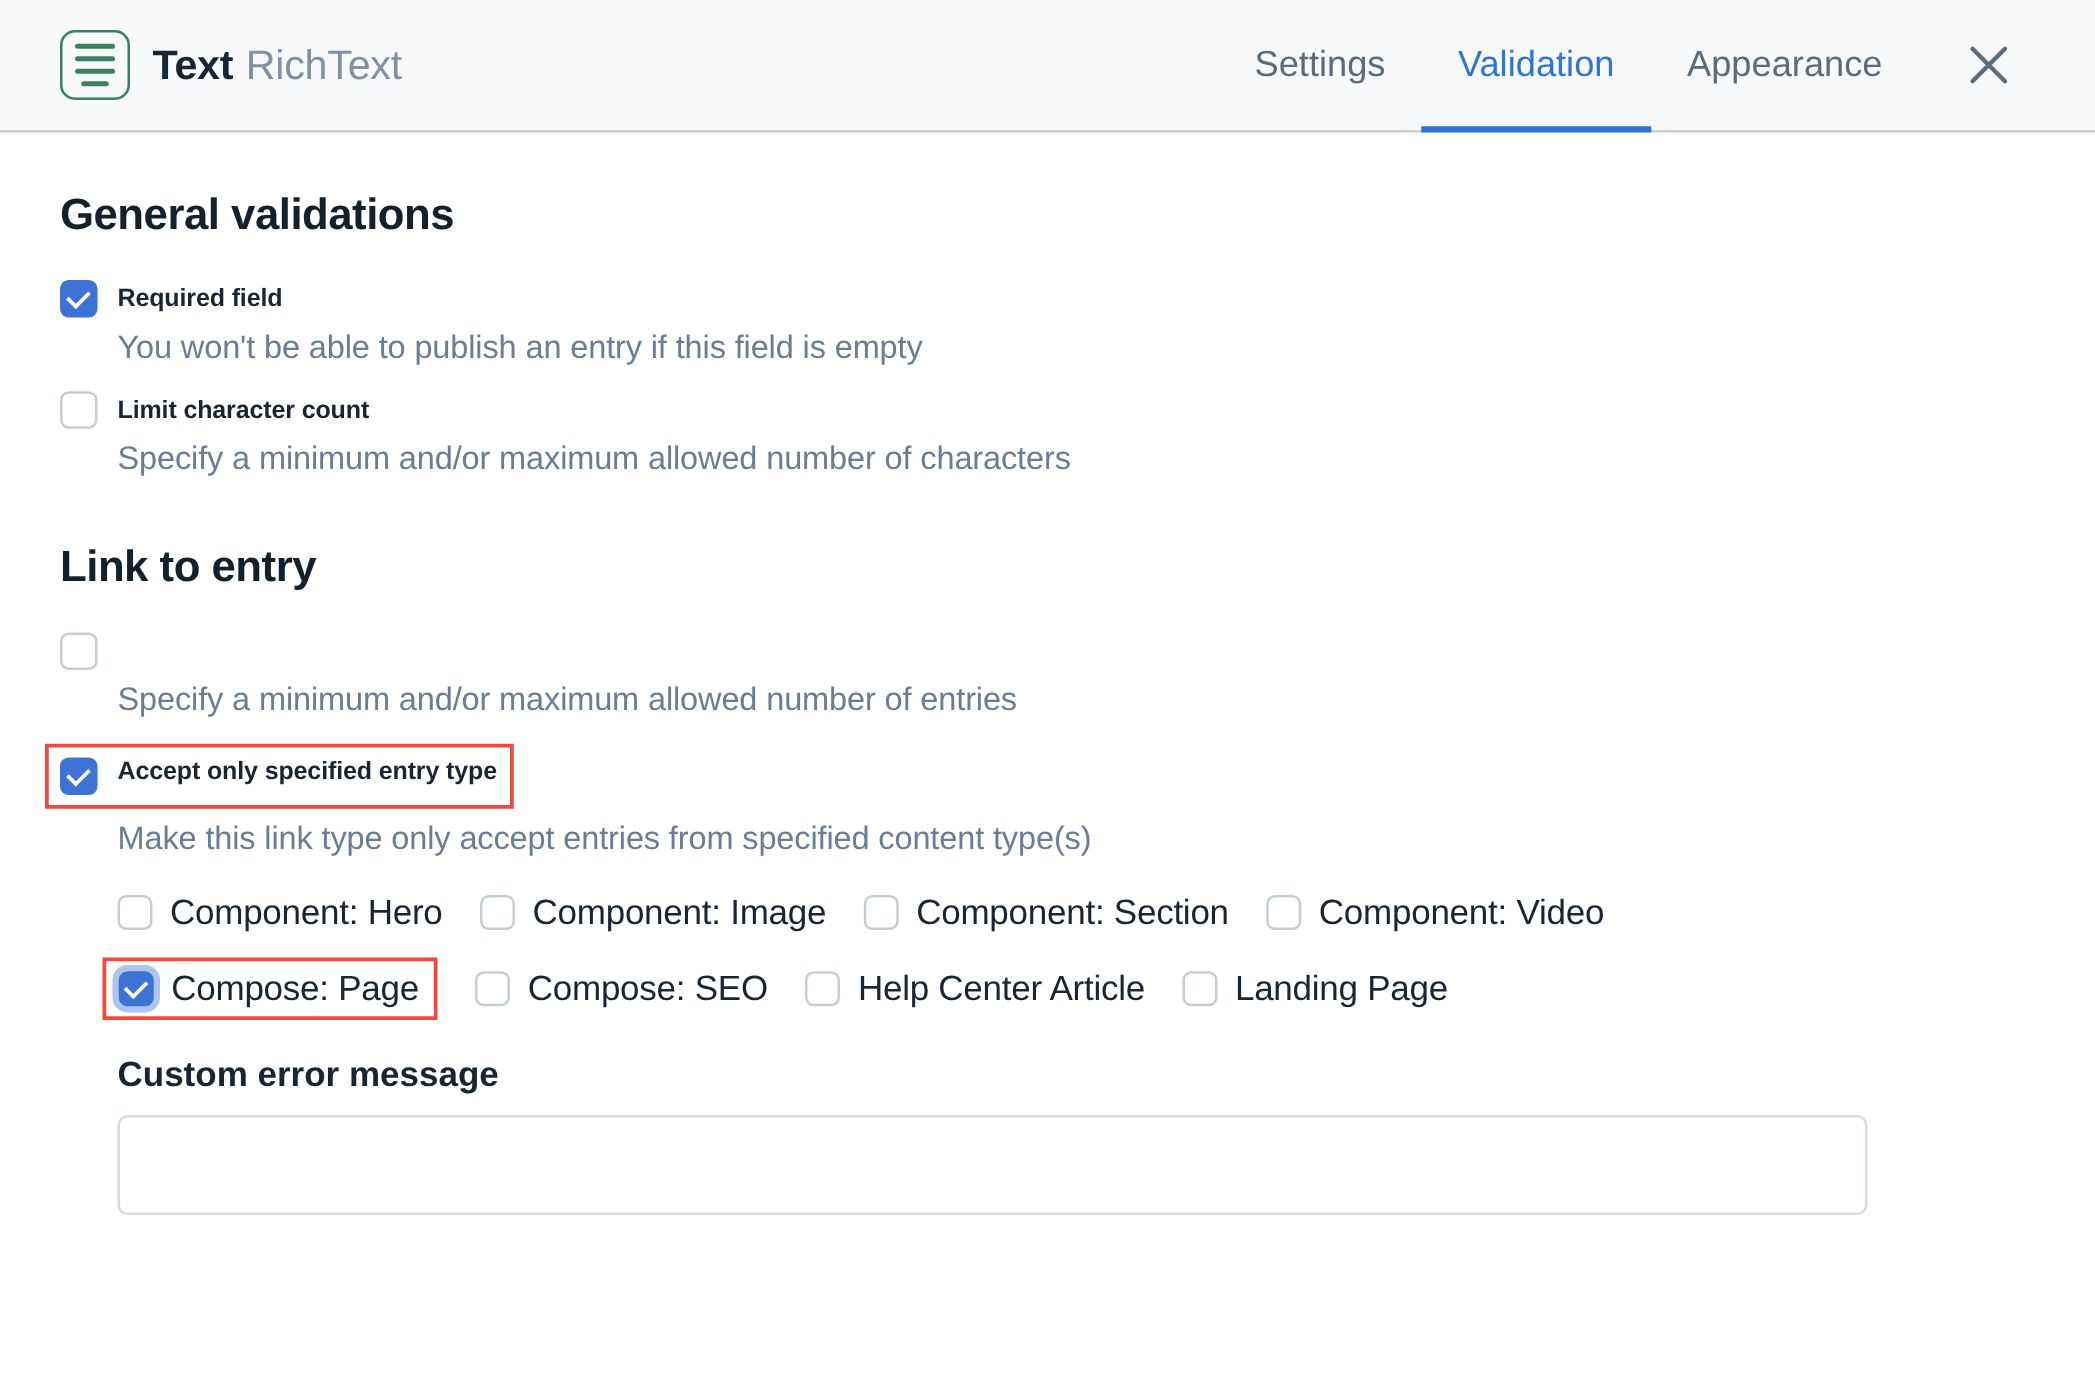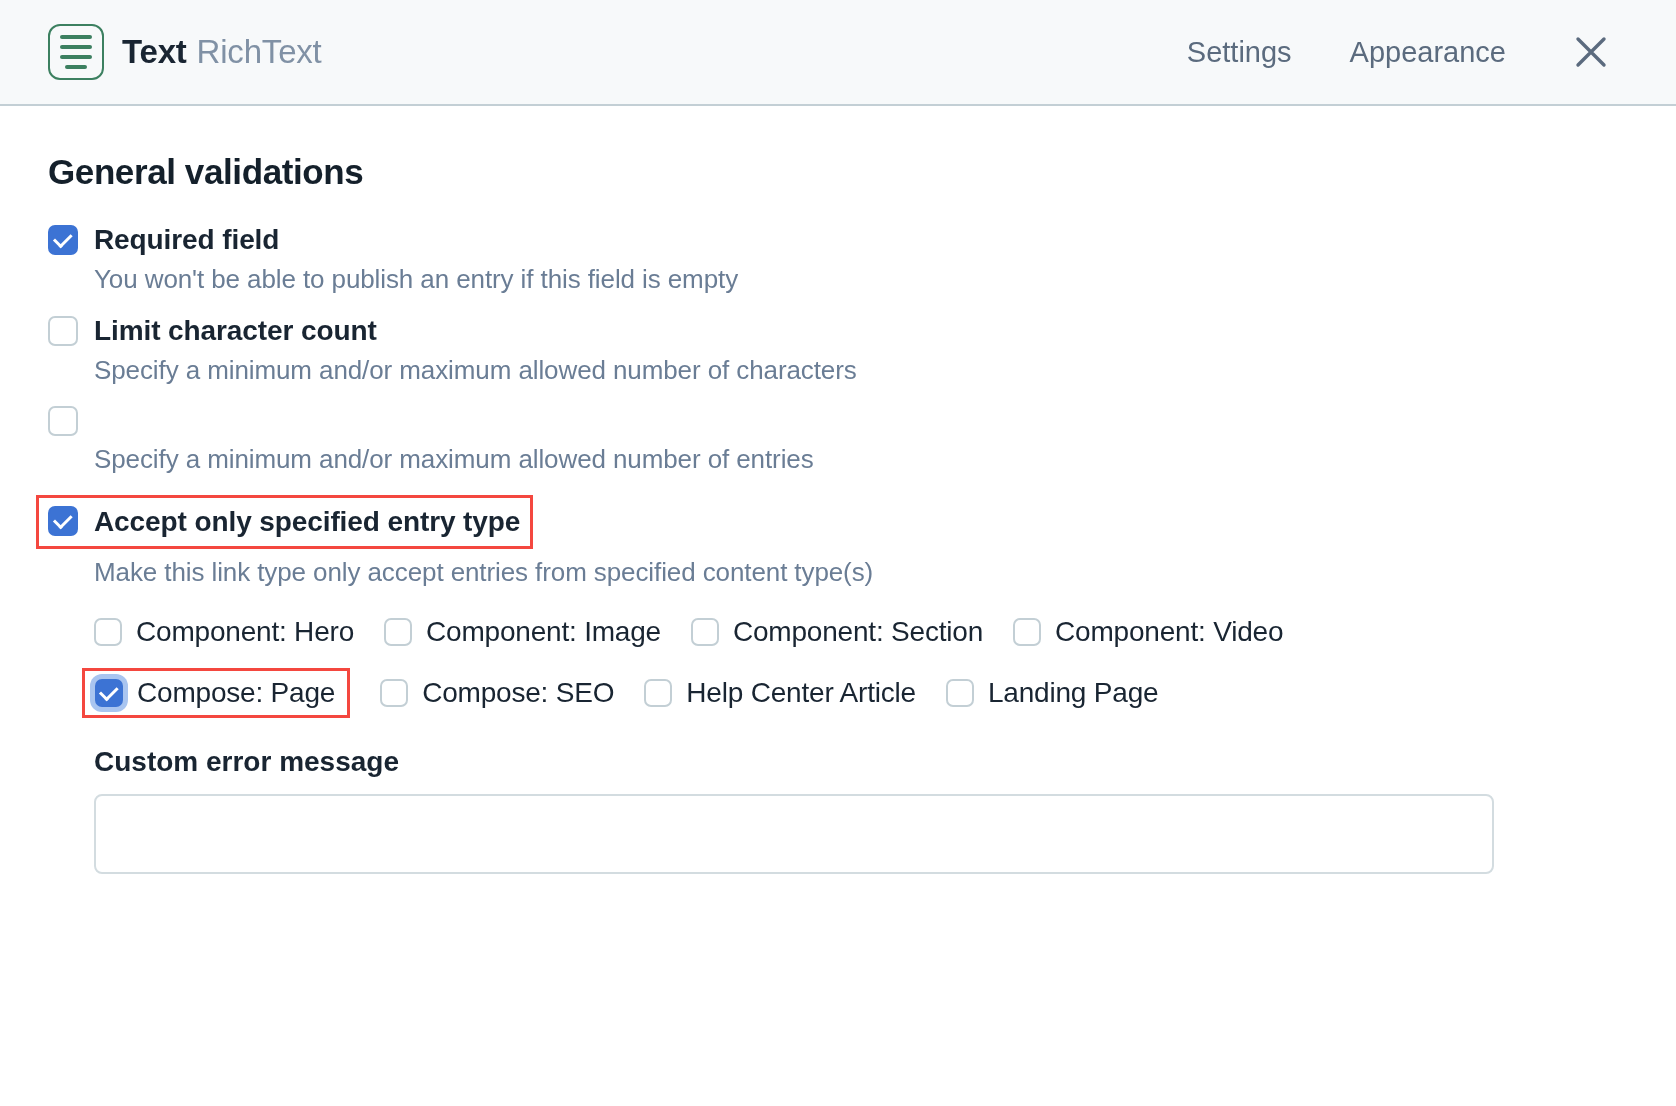--- a/index.html
+++ b/index.html
@@ -249,6 +249,7 @@
 
   <div class="header-right">
     <div class="tab">Settings</div>
+    <div class="tab active">Validation</div>
     <div class="tab">Appearance</div>
     <div class="close-btn">
       <svg width="34" height="34" viewBox="0 0 34 34" aria-hidden="true">

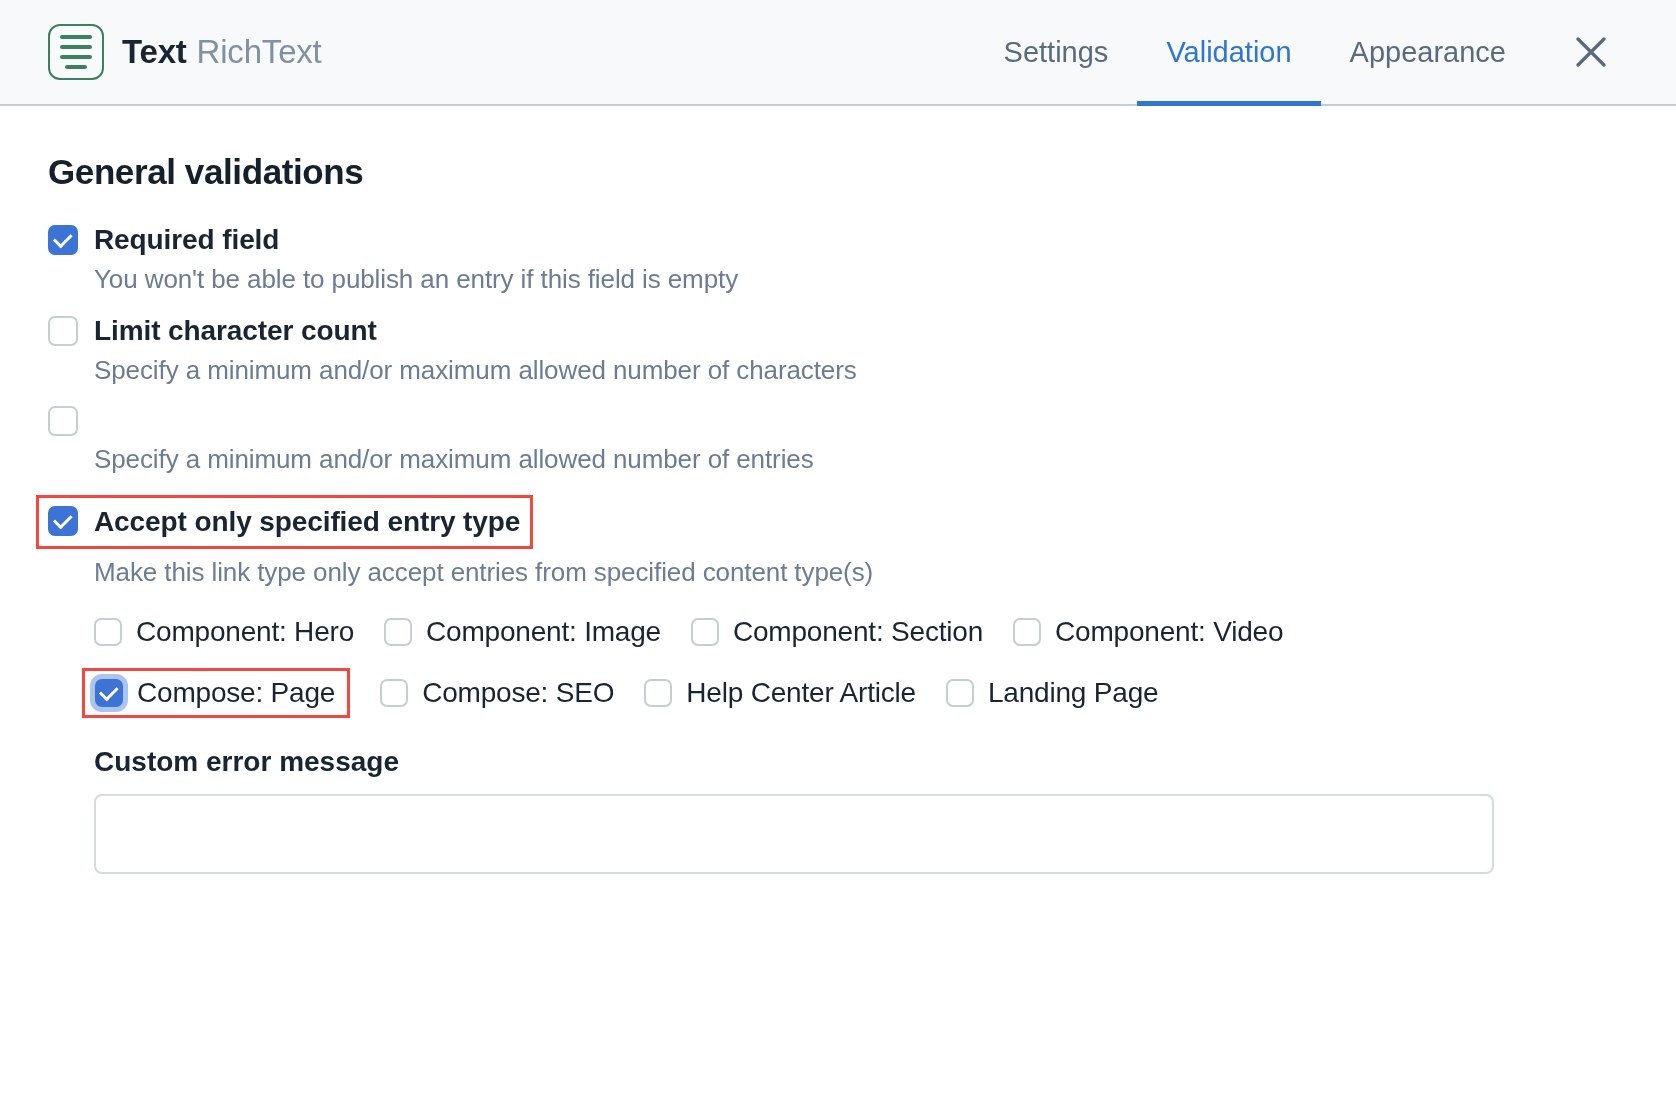--- a/index.html
+++ b/index.html
@@ -157,7 +157,7 @@
   }
 
   .cb-label {
-    font-size: 28px;
+    font-size: 20px;
     font-weight: bold;
     color: #192532;
     letter-spacing: -0.1px;

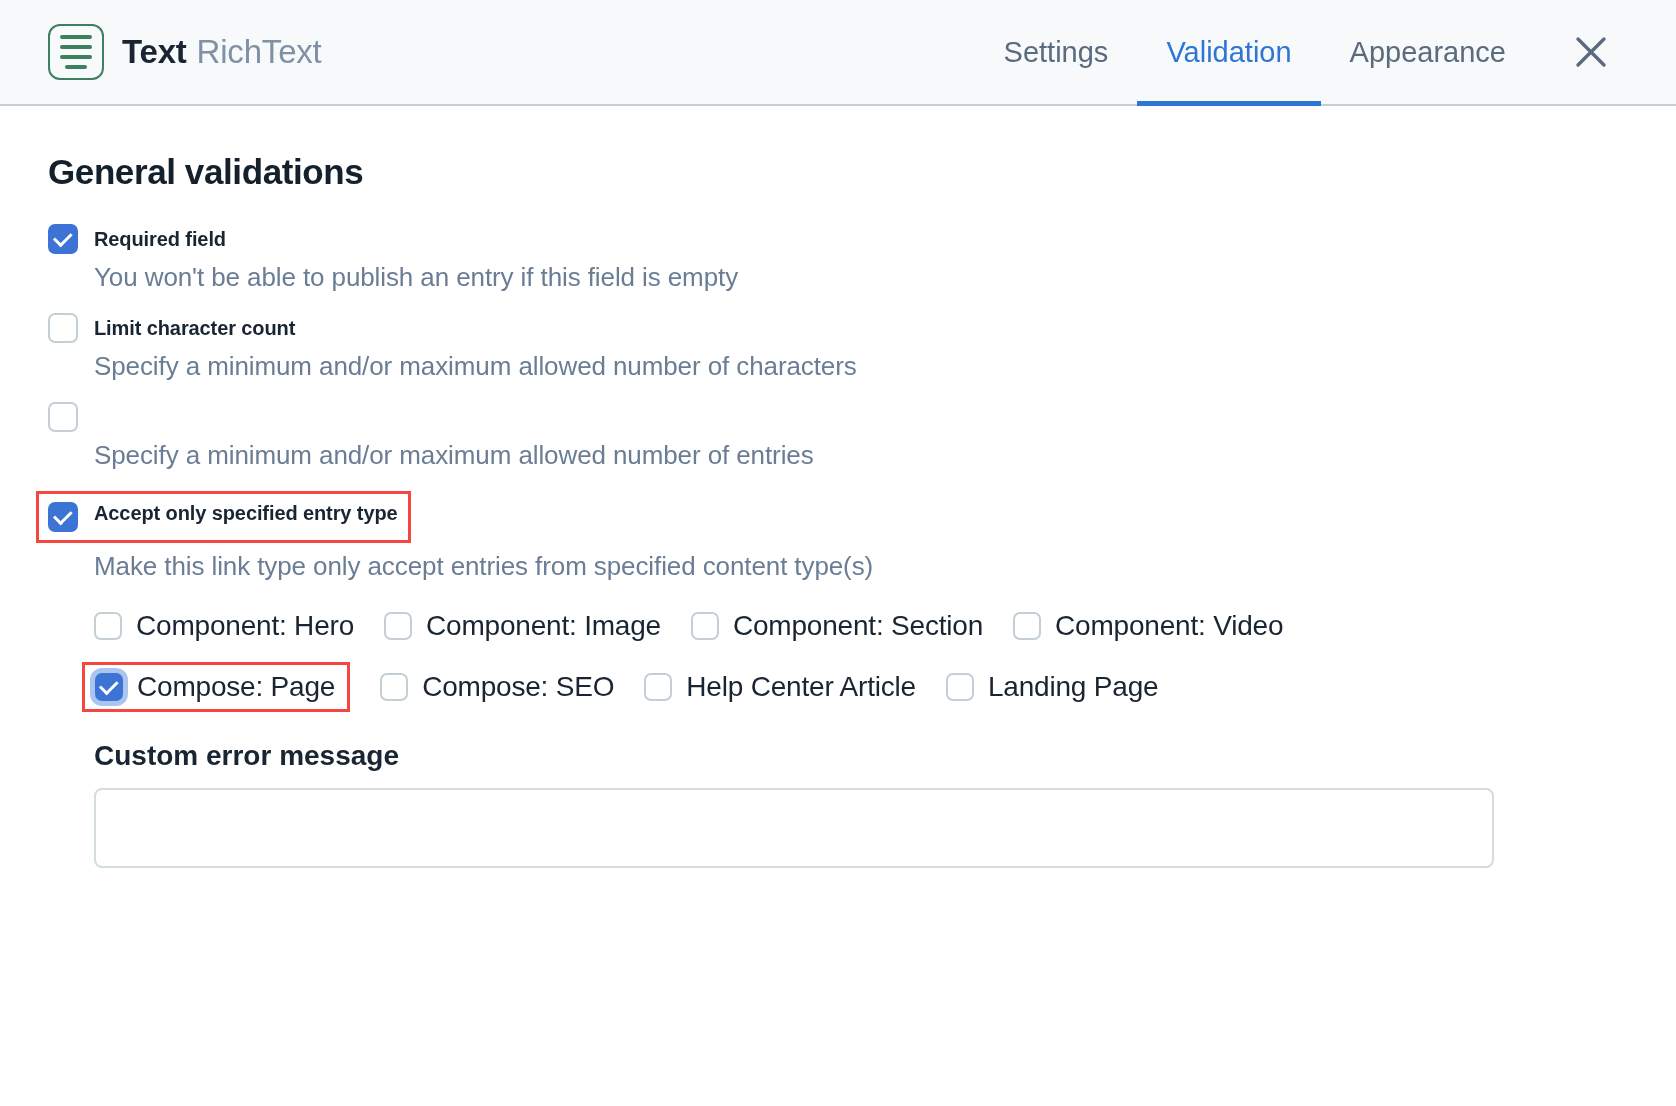--- a/index.html
+++ b/index.html
@@ -279,6 +279,7 @@
     <div class="helper">Specify a minimum and/or maximum allowed number of characters</div>
   </div>
 
+  <h2 class="section-title second">Link to entry</h2>
 
   <div class="check-block">
     <div class="check-row">

